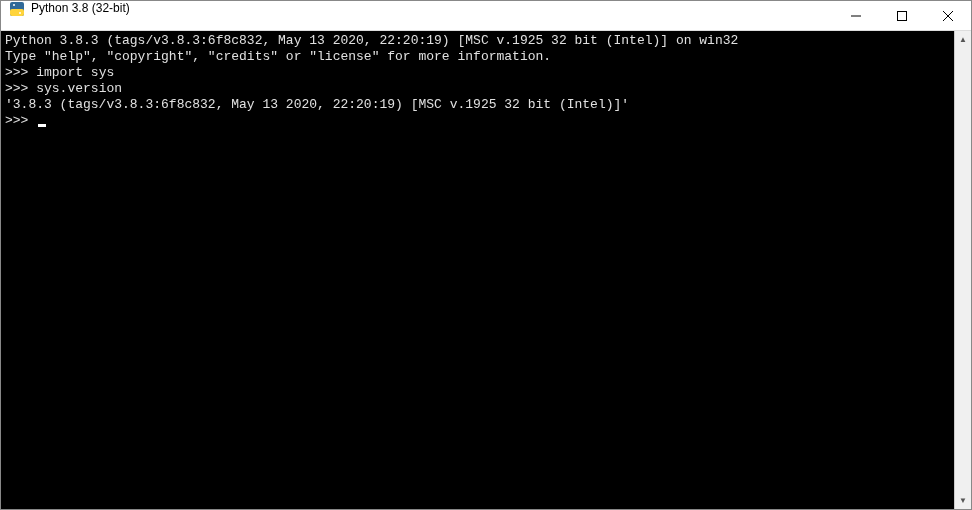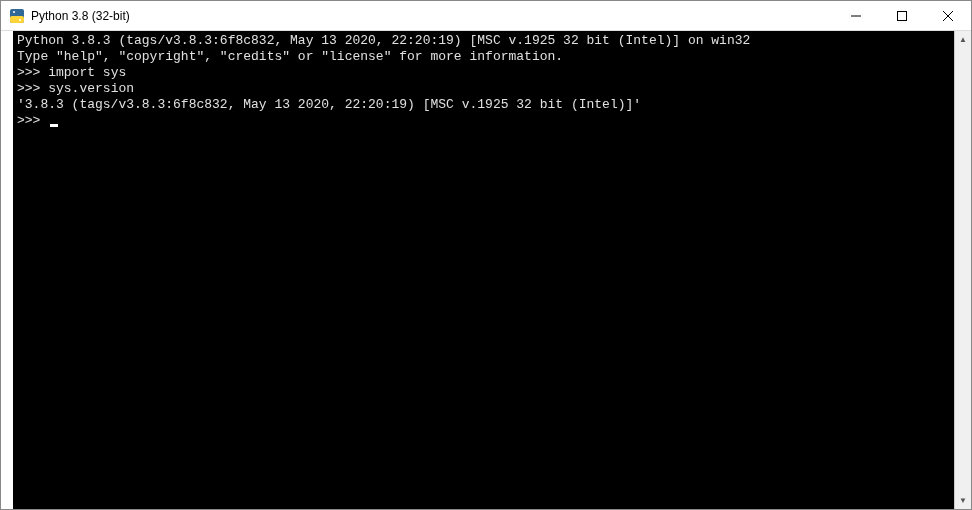--- a/index.html
+++ b/index.html
@@ -27,7 +27,7 @@
       height: 30px;
       background: #ffffff;
       display: flex;
-      align-items: center;
+      align-items: flex-start;
       padding-left: 8px;
       border-bottom: 1px solid #ddd;
       user-select: none;

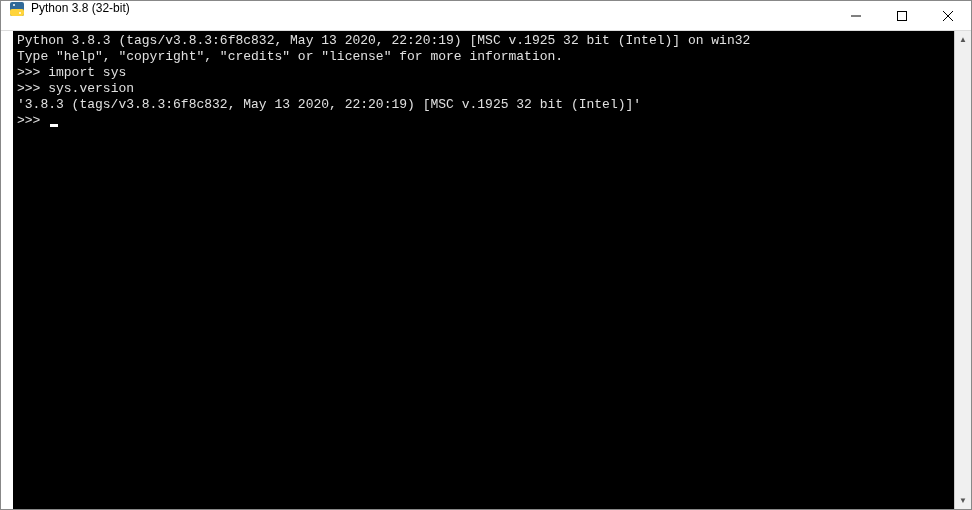--- a/index.html
+++ b/index.html
@@ -67,7 +67,6 @@
       display: flex;
       position: relative;
       background: #7dd3fc;
-      margin-left: 12px;
     }
     .console {
       flex: 1;

